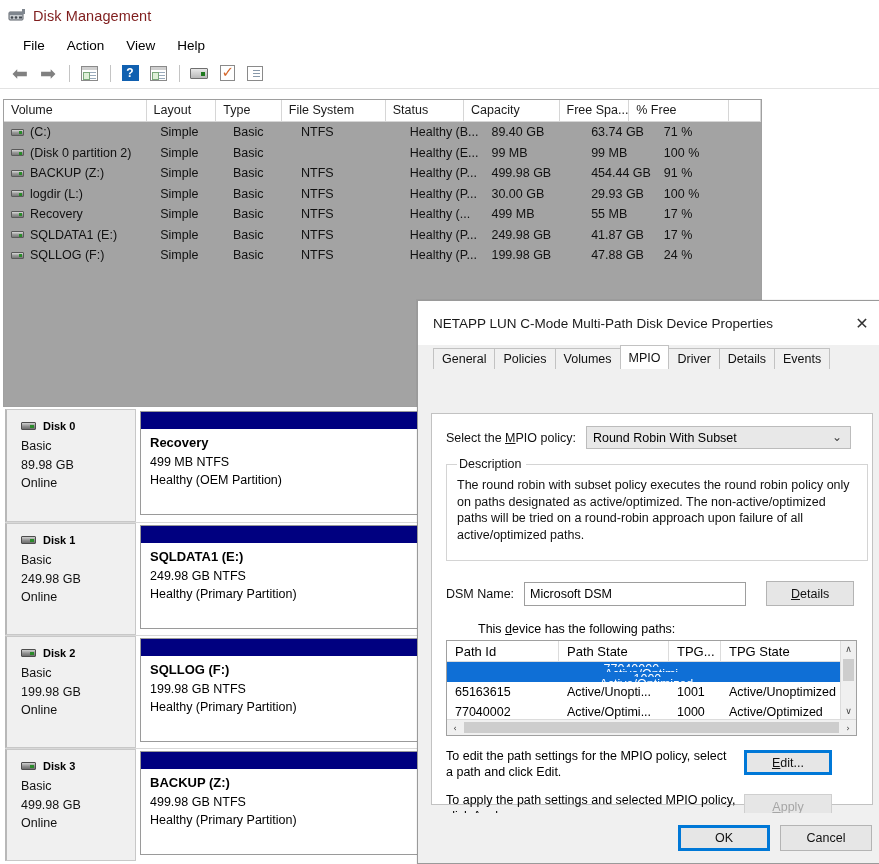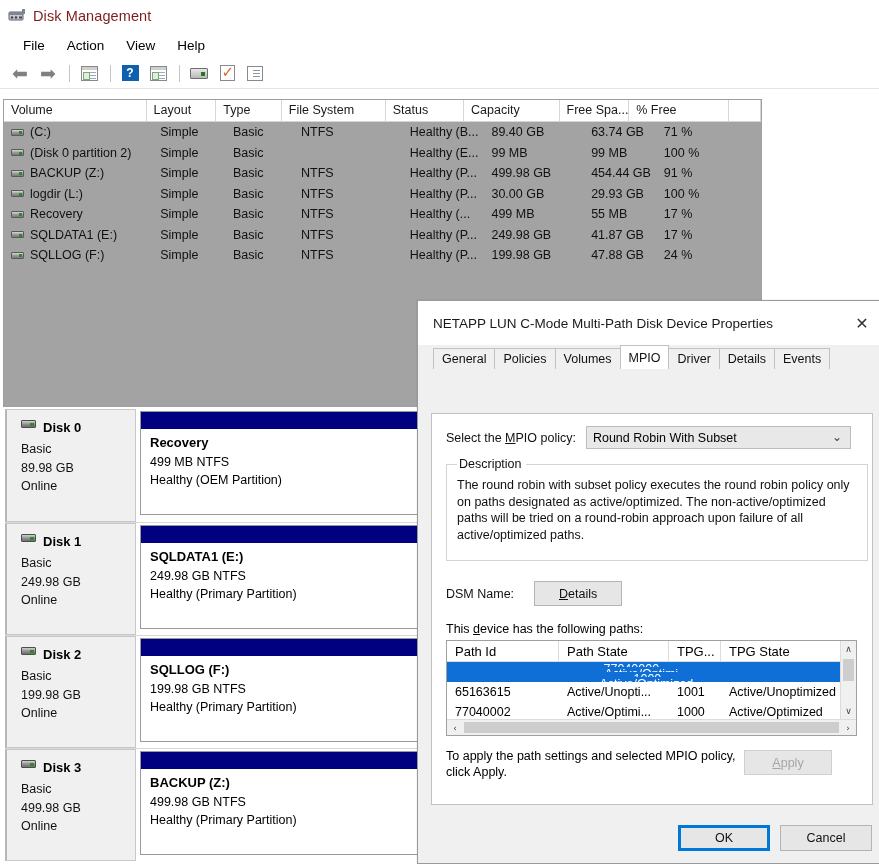--- a/index.html
+++ b/index.html
@@ -230,9 +230,9 @@
     flex: 0 0 auto;
   }
   .disk-info .dtitle {
-    display: flex; 
+    display: flex; align-items: center;
     font-weight: bold;
-    font-size: 13px;
+    font-size: 11px;
     margin-bottom: 5px;
   }
   .disk-glyph {

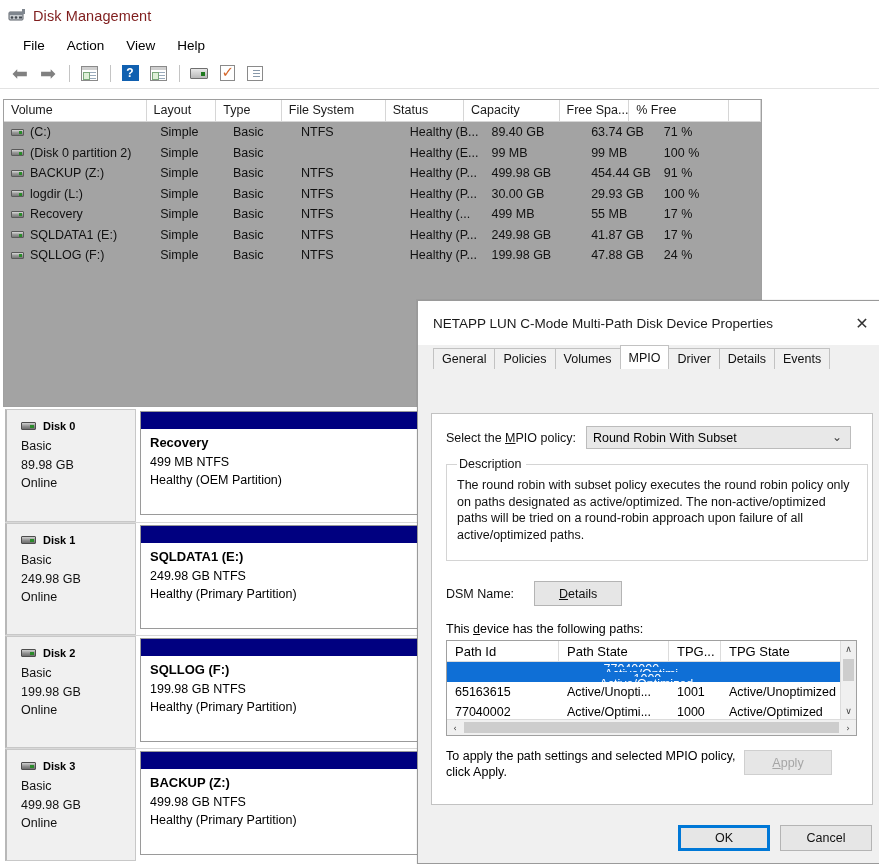--- a/index.html
+++ b/index.html
@@ -792,6 +792,9 @@
 
         <div class="row-dsm">
           <span class="lbl">DSM Name:</span>
+          <div class="dsm-input">
+            <span>Microsoft DSM</span>
+          </div>
           <div class="btn btn-details">
             <span><span class="u">D</span>etails</span>
           </div>

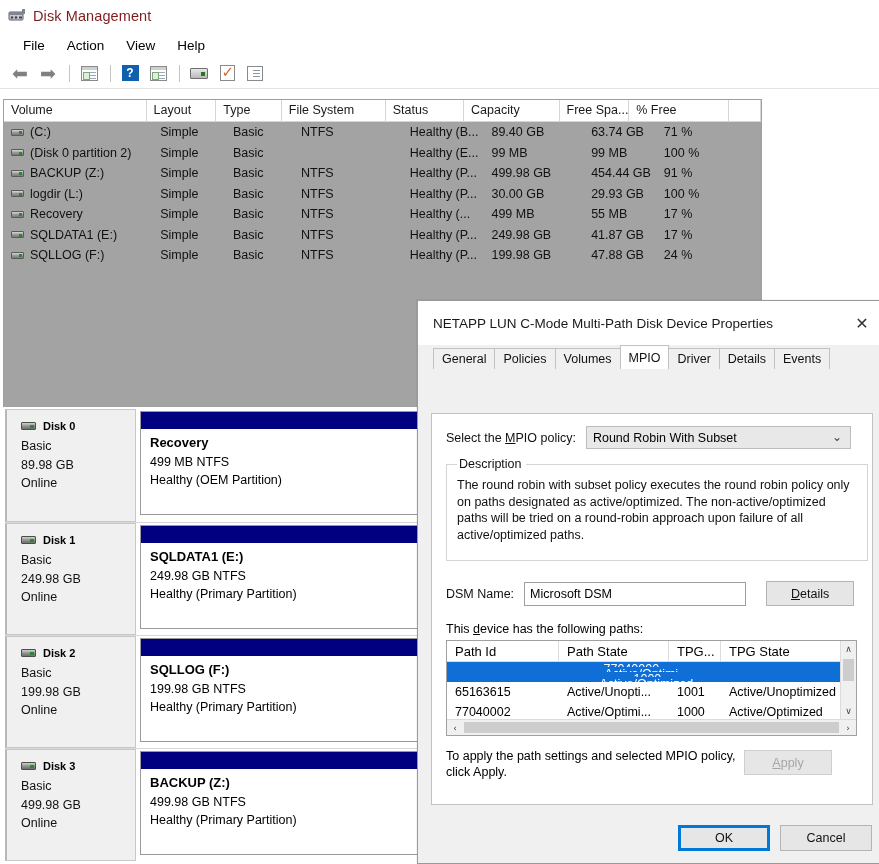--- a/index.html
+++ b/index.html
@@ -418,7 +418,7 @@
   }
   .btn.disabled { color: #a6a6a6; background: #e6e6e6; border-color: #cfcfcf; }
   .btn-details { width: 88px; height: 25px; margin-left: 20px; }
-  .paths-label { margin-top: 16px; font-size: 12.5px; }
+  .paths-label { margin-top: 16px; font-size: 12.5px; margin-left: 32px; }
   .paths-box {
     margin-top: 4px;
     width: 411px; height: 96px;

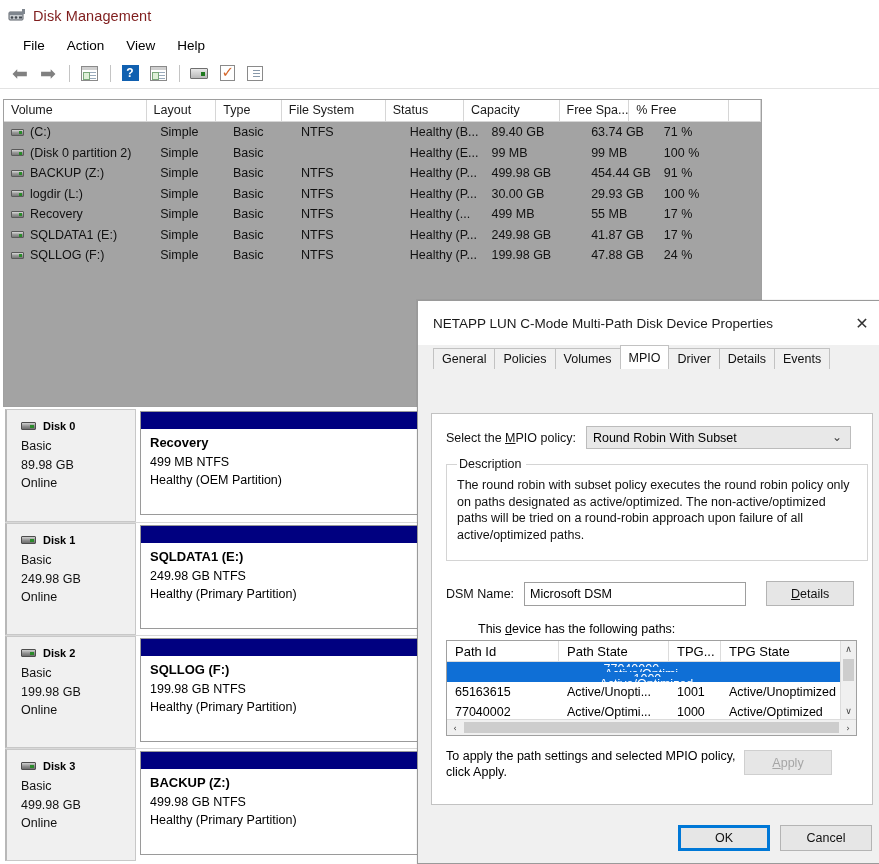--- a/index.html
+++ b/index.html
@@ -841,6 +841,12 @@
           </div>
         </div>
 
+        <div class="hint-row">
+          <div class="hint-text">To edit the path settings for the MPIO policy, select a path and click Edit.</div>
+          <div class="btn btn-edit focus">
+            <span><span class="u">E</span>dit...</span>
+          </div>
+        </div>
 
         <div class="hint-row">
           <div class="hint-text">To apply the path settings and selected MPIO policy, click Apply.</div>

